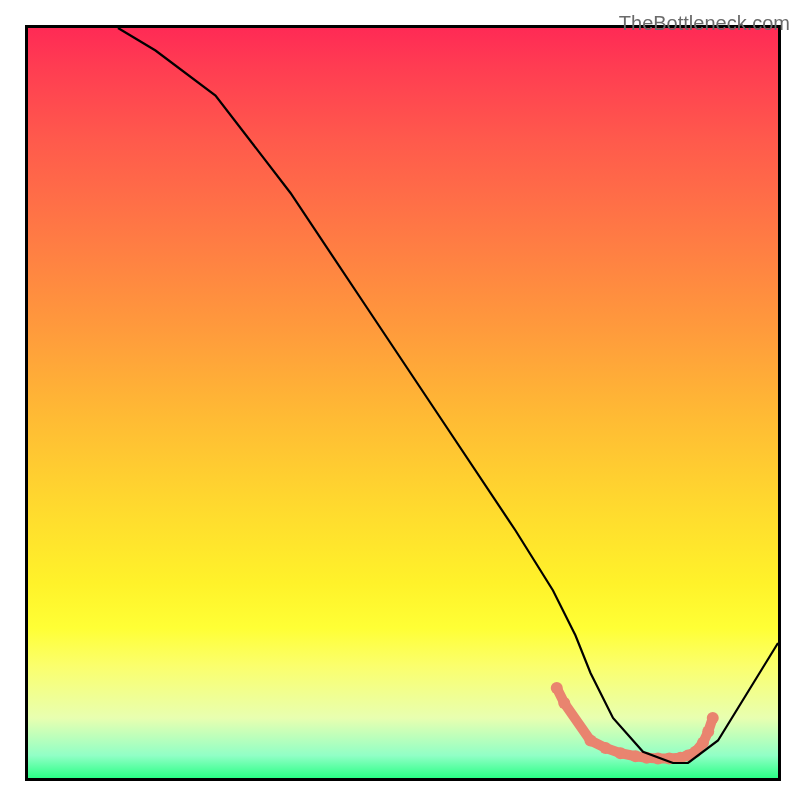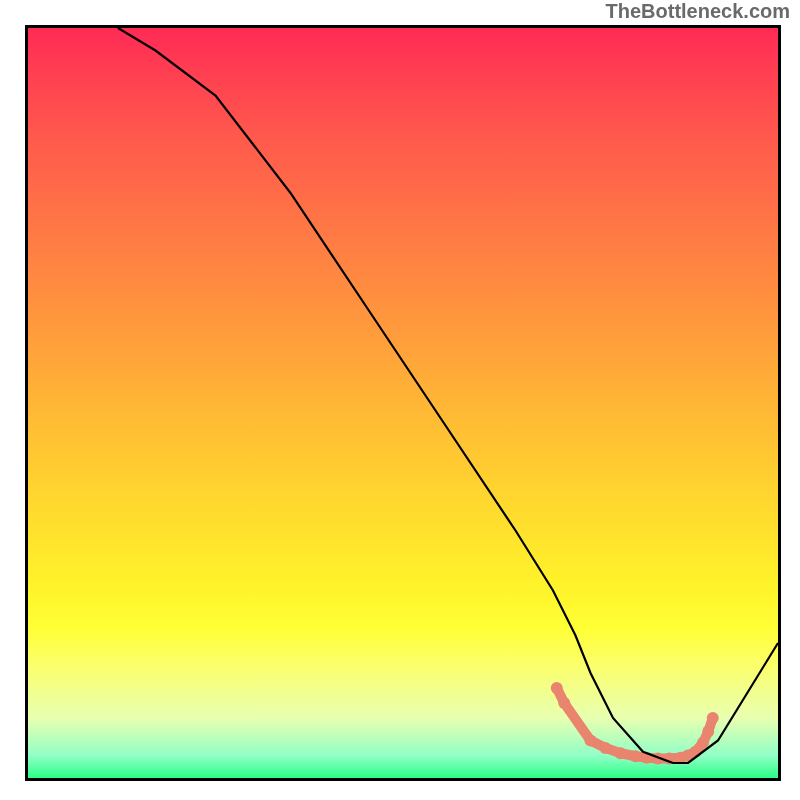--- a/index.html
+++ b/index.html
@@ -13,10 +13,10 @@
   }
   .watermark {
     position: absolute;
-    top: 0;
+    top: 12px;
     right: 10px;
     font-size: 20px;
-    font-weight: bold;
+    font-weight: normal;
     color: #6a6a6a;
     z-index: 5;
   }

